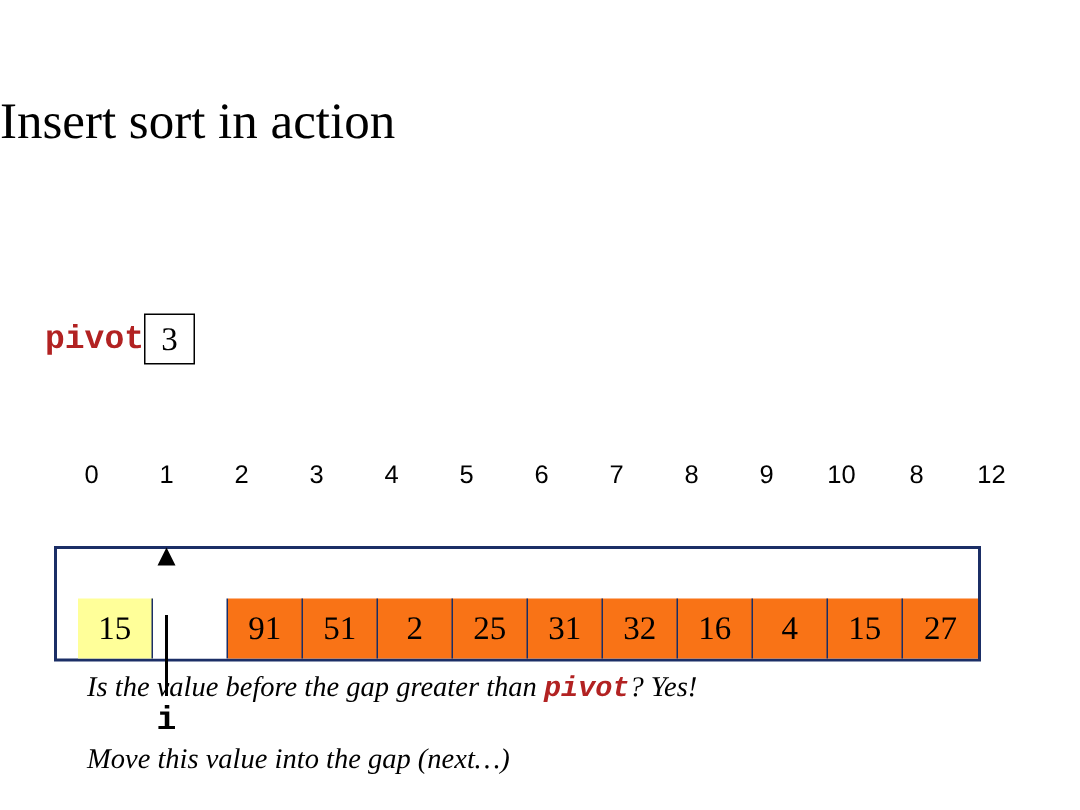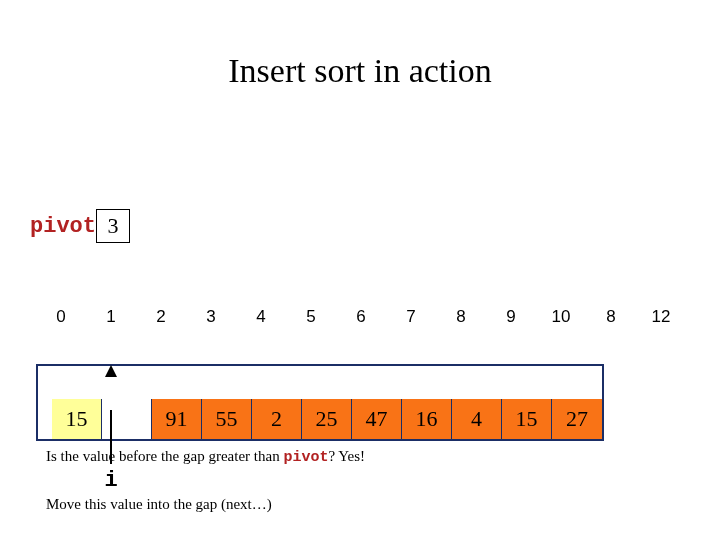--- a/index.html
+++ b/index.html
@@ -14,10 +14,9 @@
     position: relative;
   }
   .title {
-    text-align: center;
     font-size: 34px;
     font-weight: normal;
-    margin-top: 19px;
+    margin-top: 30px;
     margin-bottom: 28px;
   }
   .pivot-row {

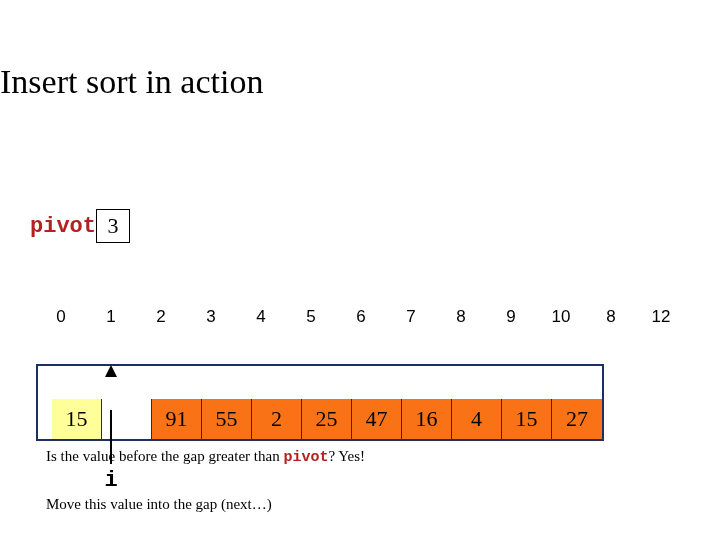--- a/index.html
+++ b/index.html
@@ -157,7 +157,7 @@
       <div class="cell sorted">15</div>
       <div class="cell gap"></div>
       <div class="cell ">91</div>
-      <div class="cell ">55</div>
+      <div class="cell ">51</div>
       <div class="cell ">2</div>
       <div class="cell ">25</div>
       <div class="cell ">47</div>

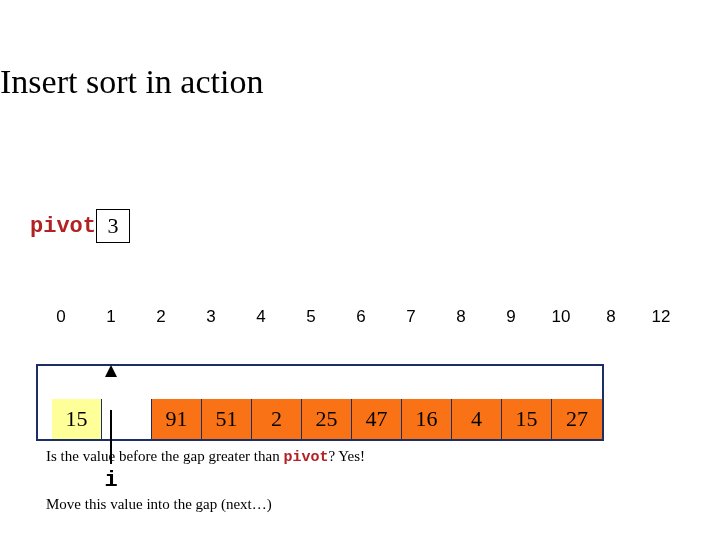--- a/index.html
+++ b/index.html
@@ -160,7 +160,7 @@
       <div class="cell ">51</div>
       <div class="cell ">2</div>
       <div class="cell ">25</div>
-      <div class="cell ">47</div>
+      <div class="cell ">31</div>
       <div class="cell ">16</div>
       <div class="cell ">4</div>
       <div class="cell ">15</div>

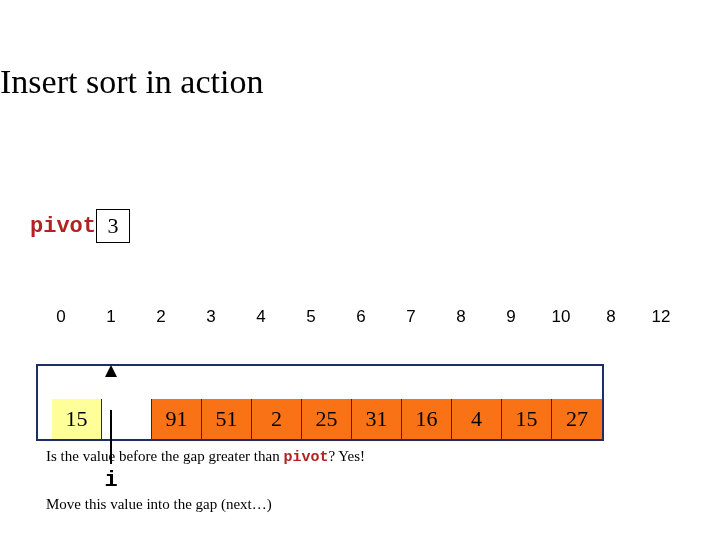--- a/index.html
+++ b/index.html
@@ -161,6 +161,7 @@
       <div class="cell ">2</div>
       <div class="cell ">25</div>
       <div class="cell ">31</div>
+      <div class="cell ">32</div>
       <div class="cell ">16</div>
       <div class="cell ">4</div>
       <div class="cell ">15</div>

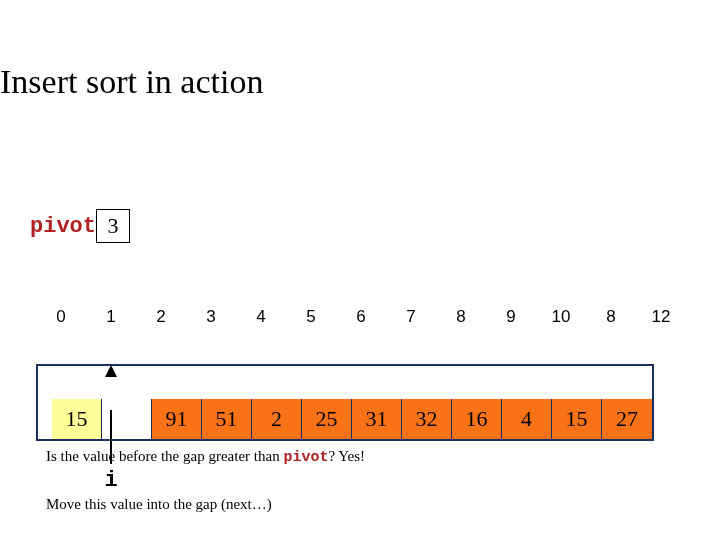--- a/index.html
+++ b/index.html
@@ -114,10 +114,11 @@
   }
   .text-block {
     position: absolute;
-    left: 46px;
+    left: 58px;
     font-family: 'Comic Sans MS', 'Segoe Script', cursive;
-    font-size: 15px;
+    font-size: 19px;
     color: #000;
+    font-style: italic;
   }
   .line1 { top: 382px; }
   .line2 { top: 430px; }

